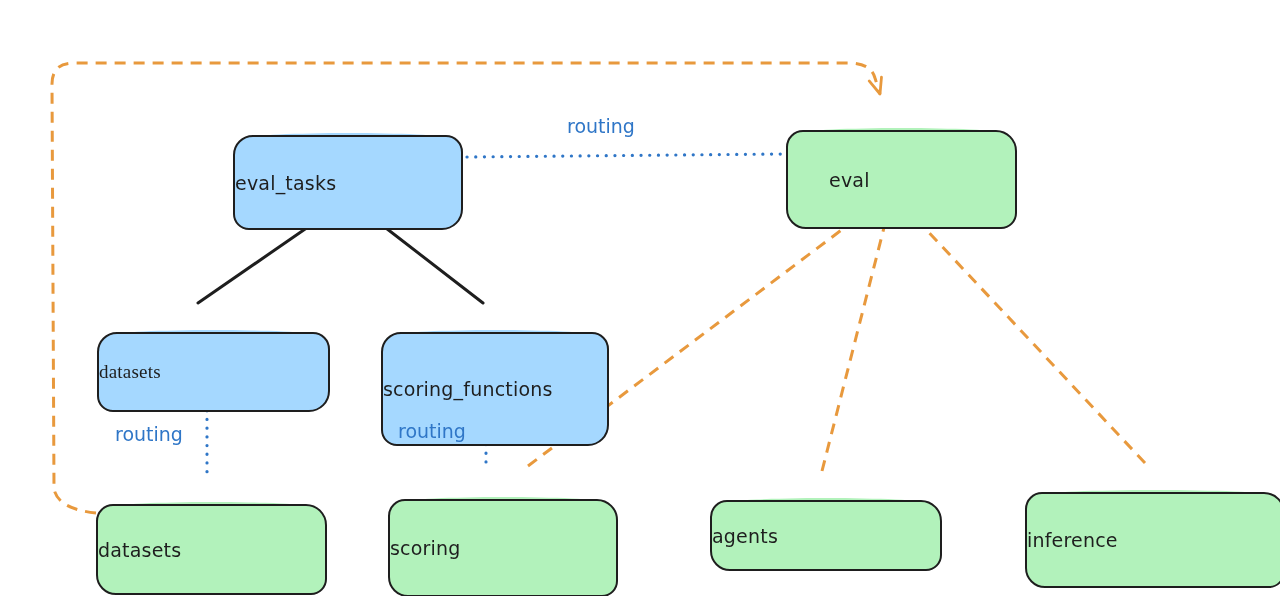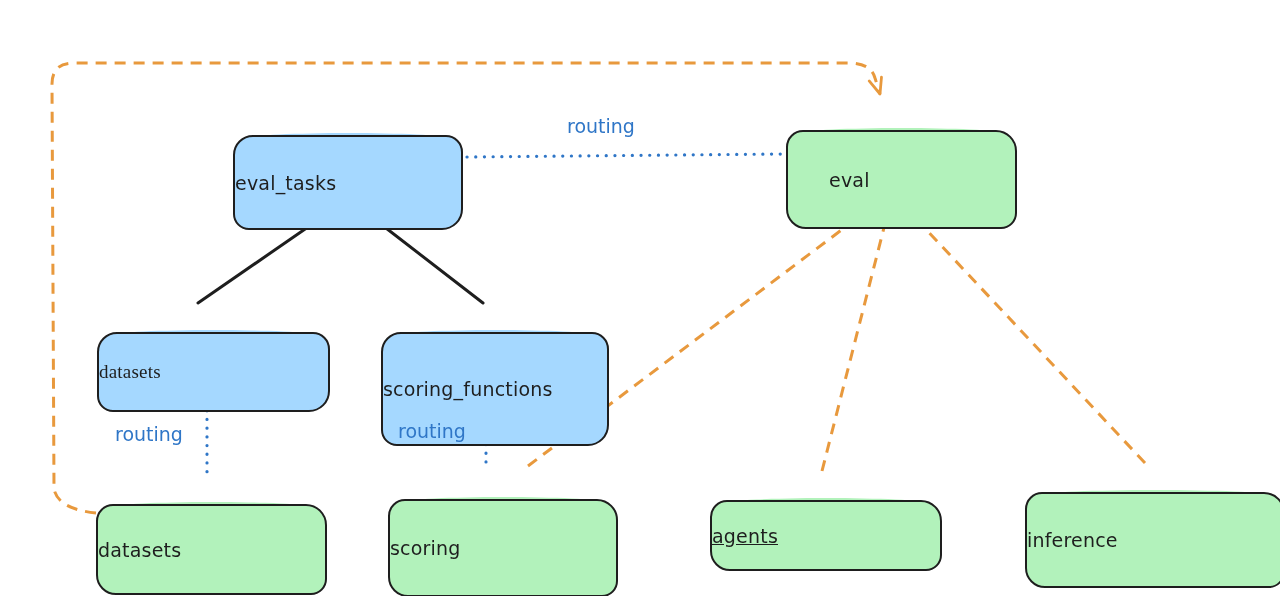--- a/index.html
+++ b/index.html
@@ -102,7 +102,7 @@
     <span>scoring</span>
   </div>
 
-  <div class="node green" style="left:710px;top:472px;width:232px;height:71px;text-decoration:underline;">
+  <div class="node green" style="left:710px;top:472px;width:232px;height:71px;">
     <span>agents</span>
   </div>
 

